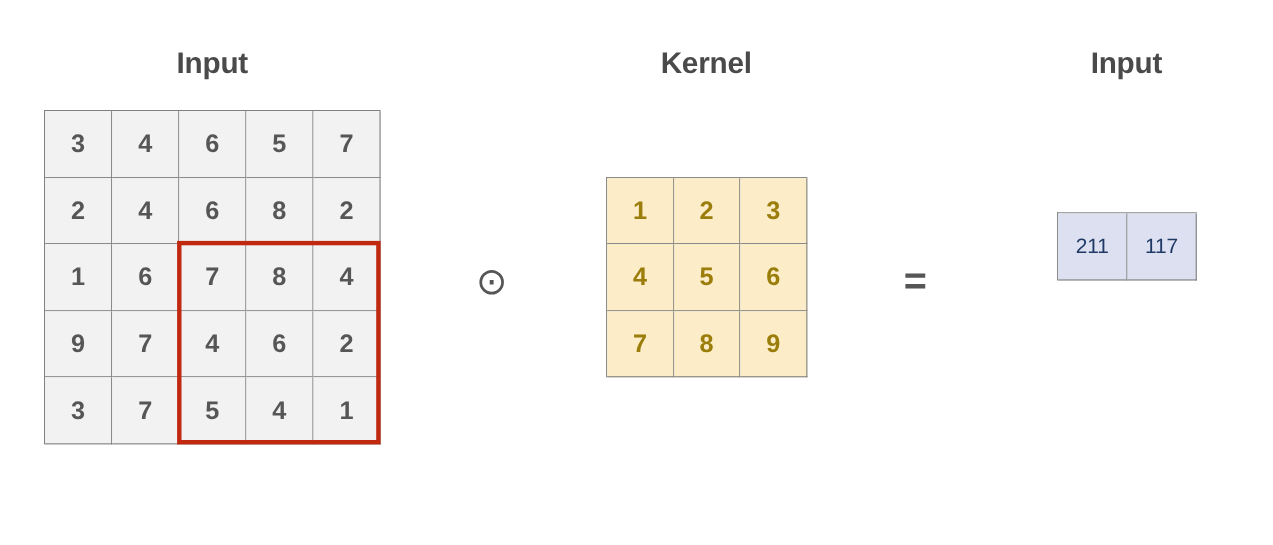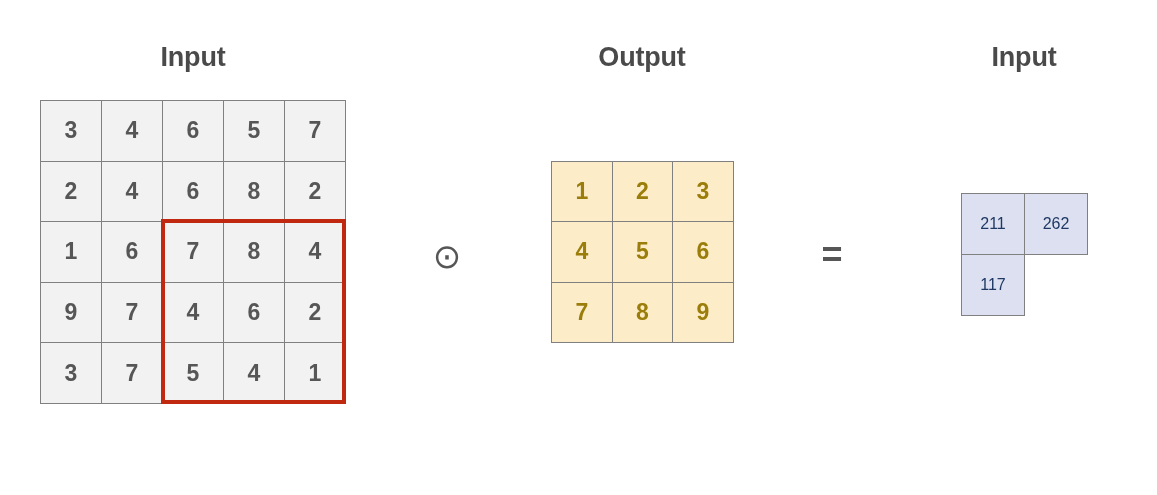--- a/index.html
+++ b/index.html
@@ -136,7 +136,7 @@
 
   <div class="panel-title" id="title-input">Input</div>
 
-  <div class="panel-title" id="title-kernel">Output</div>
+  <div class="panel-title" id="title-kernel">Kernel</div>
 
   <div class="panel-title" id="title-output">Input</div>
 

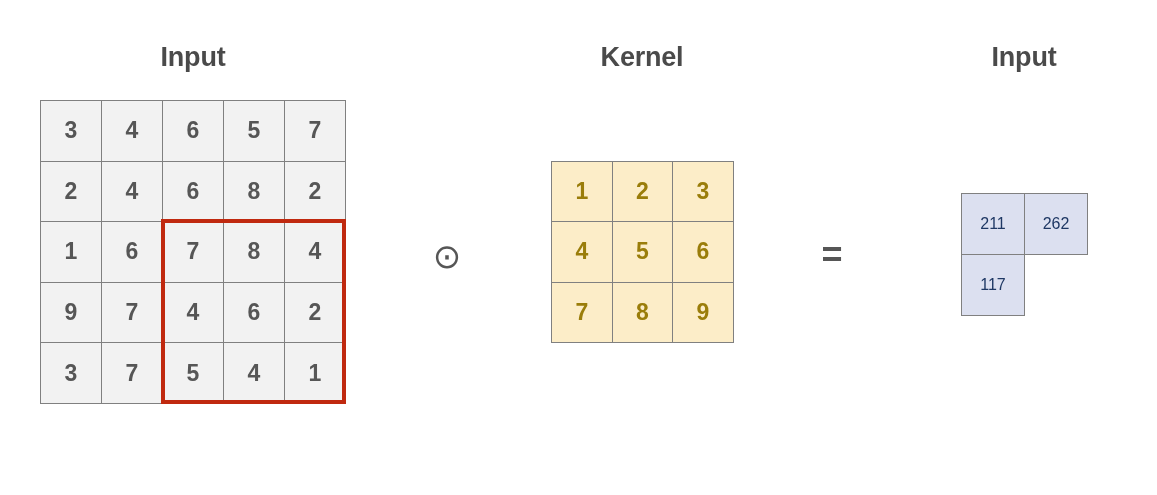--- a/index.html
+++ b/index.html
@@ -92,7 +92,7 @@
   #matrix-output .cell {
     background: #dce0f0;
     color: #1f3864;
-    font-size: 16px;
+    font-size: 19px;
     font-weight: normal;
   }
 

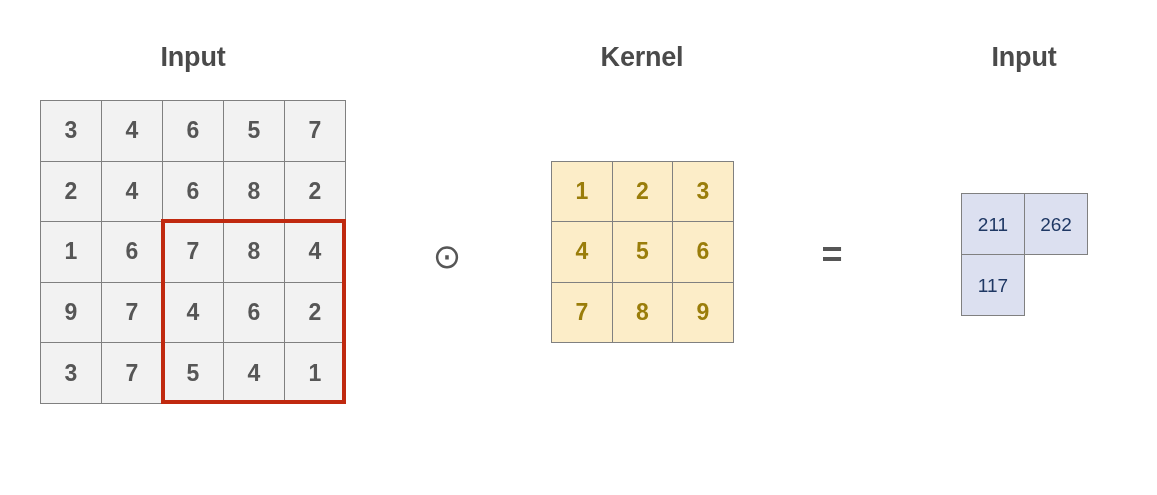--- a/index.html
+++ b/index.html
@@ -188,7 +188,6 @@
 
   <div class="matrix" id="matrix-output">
       <div class="cell">211</div>
-      <div class="cell">262</div>
       <div class="cell">117</div>
     </div>
 

